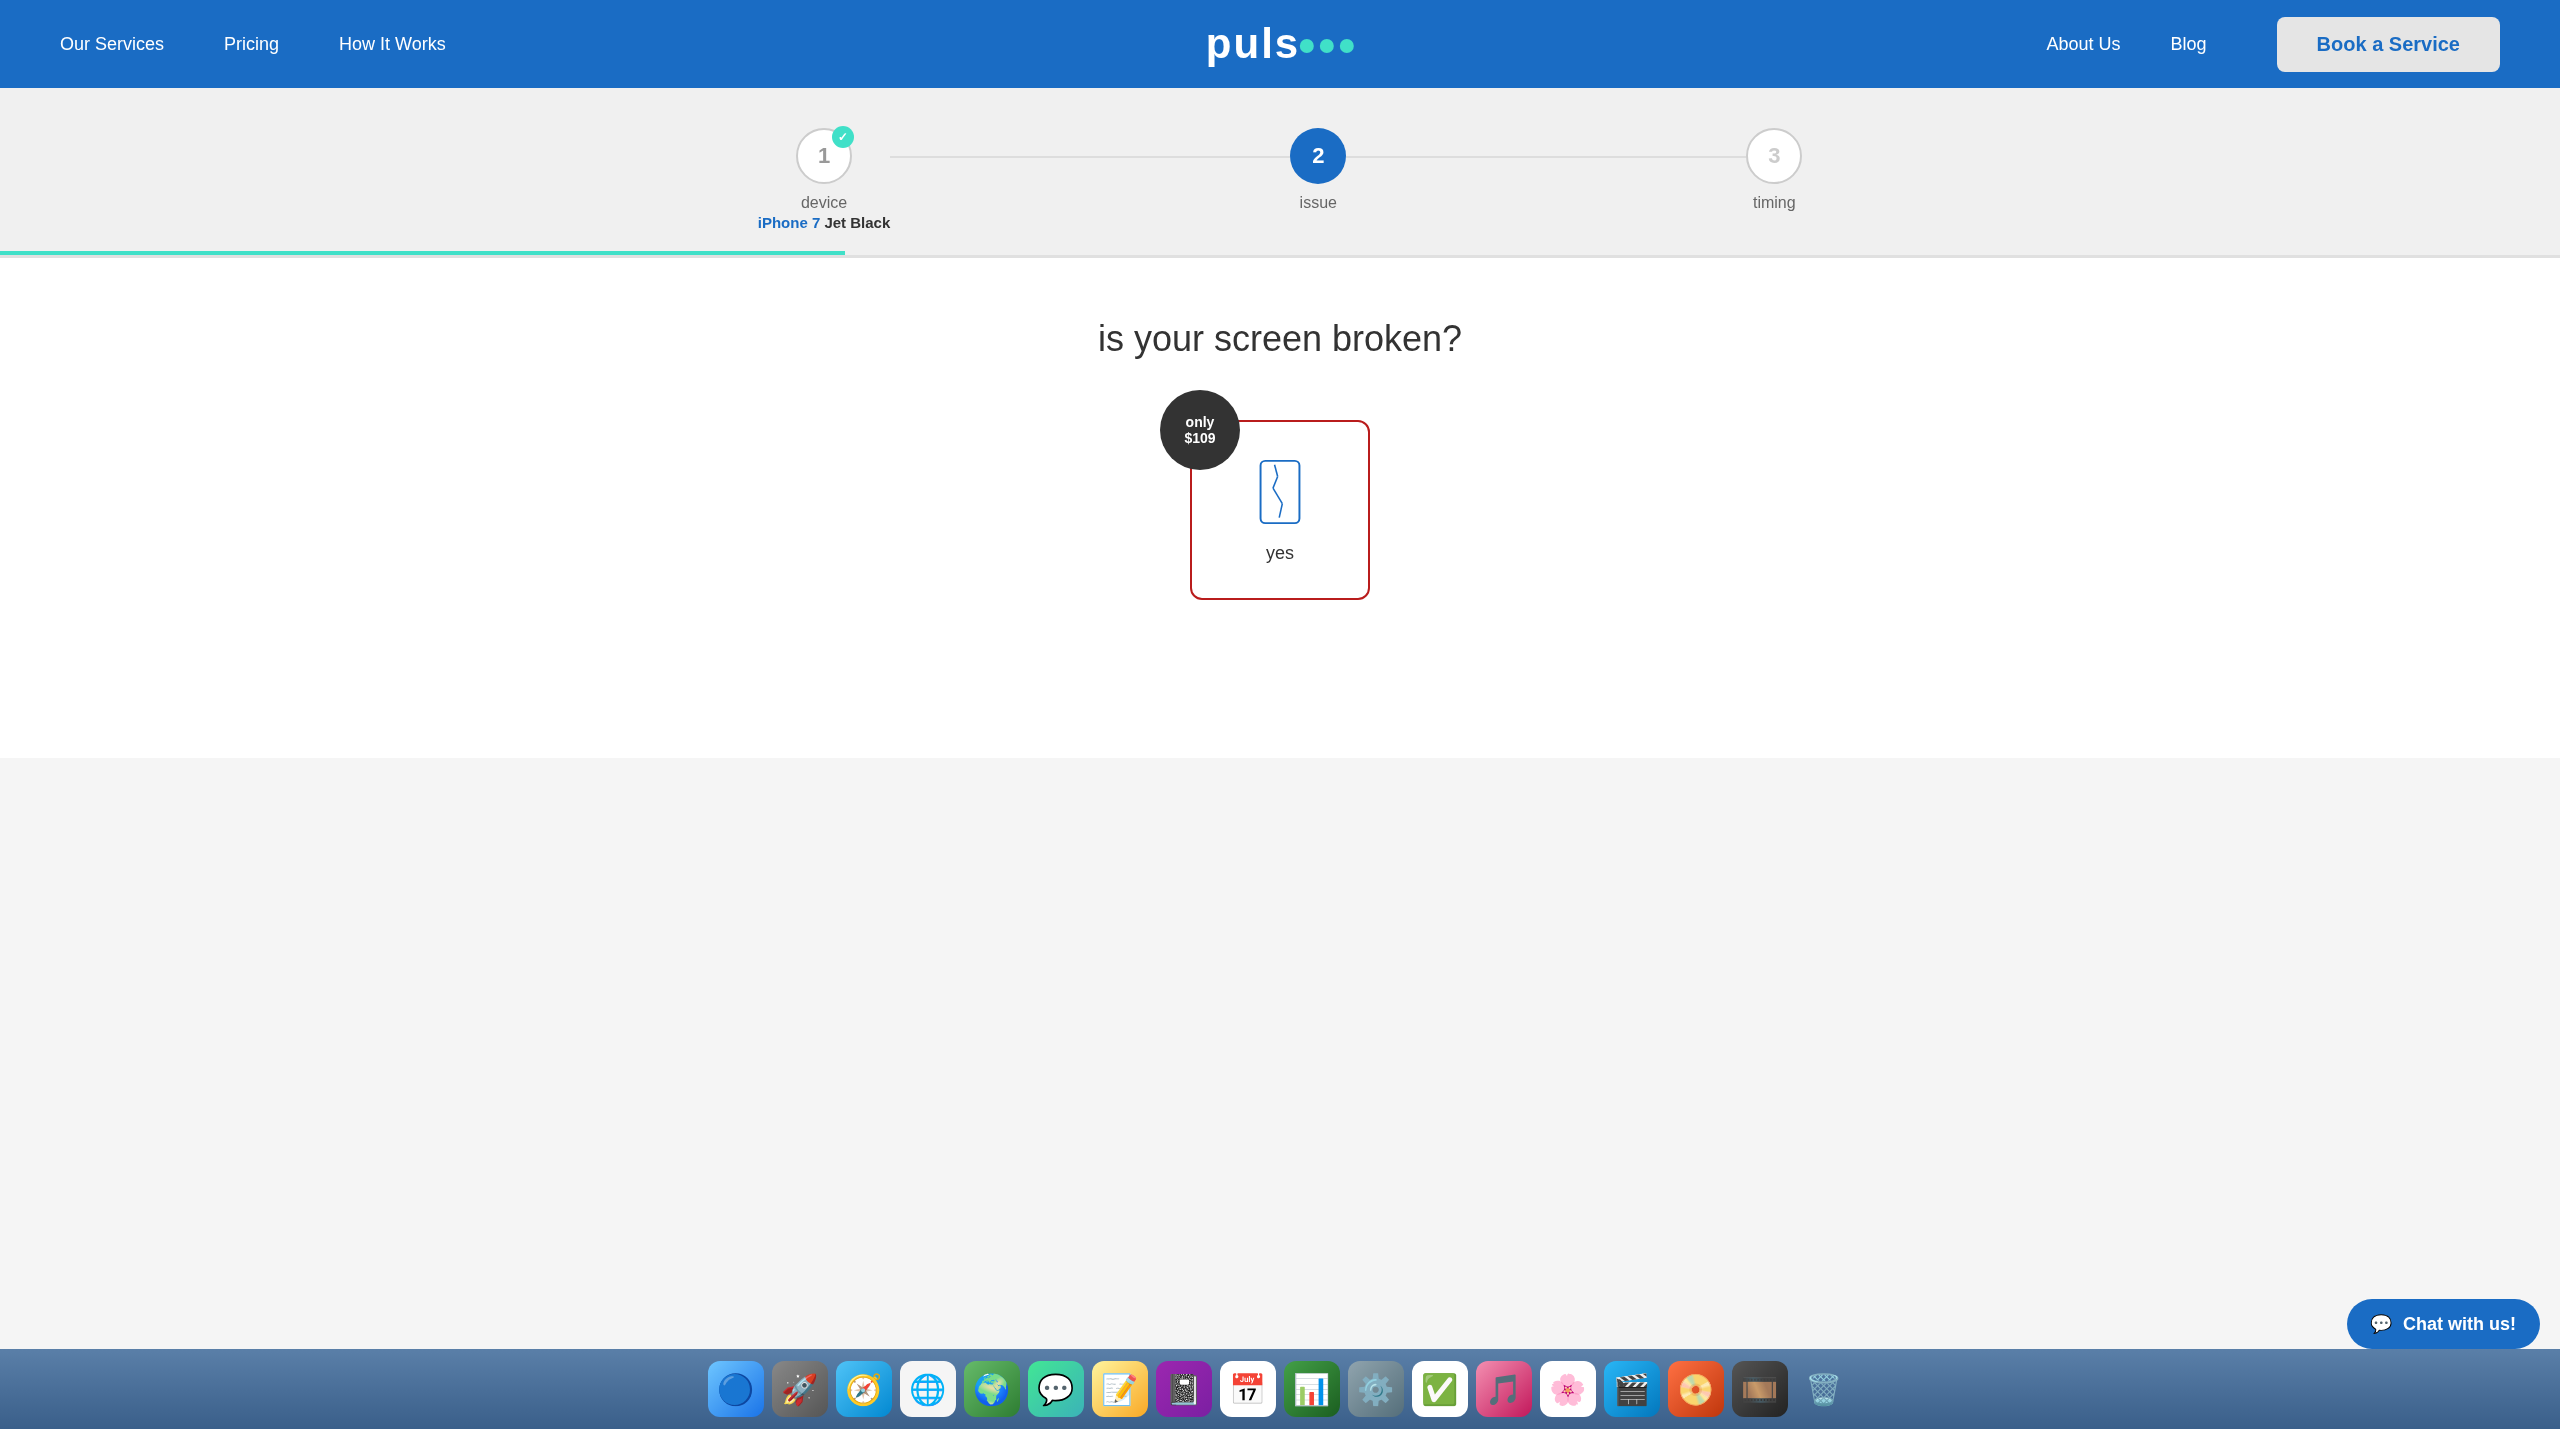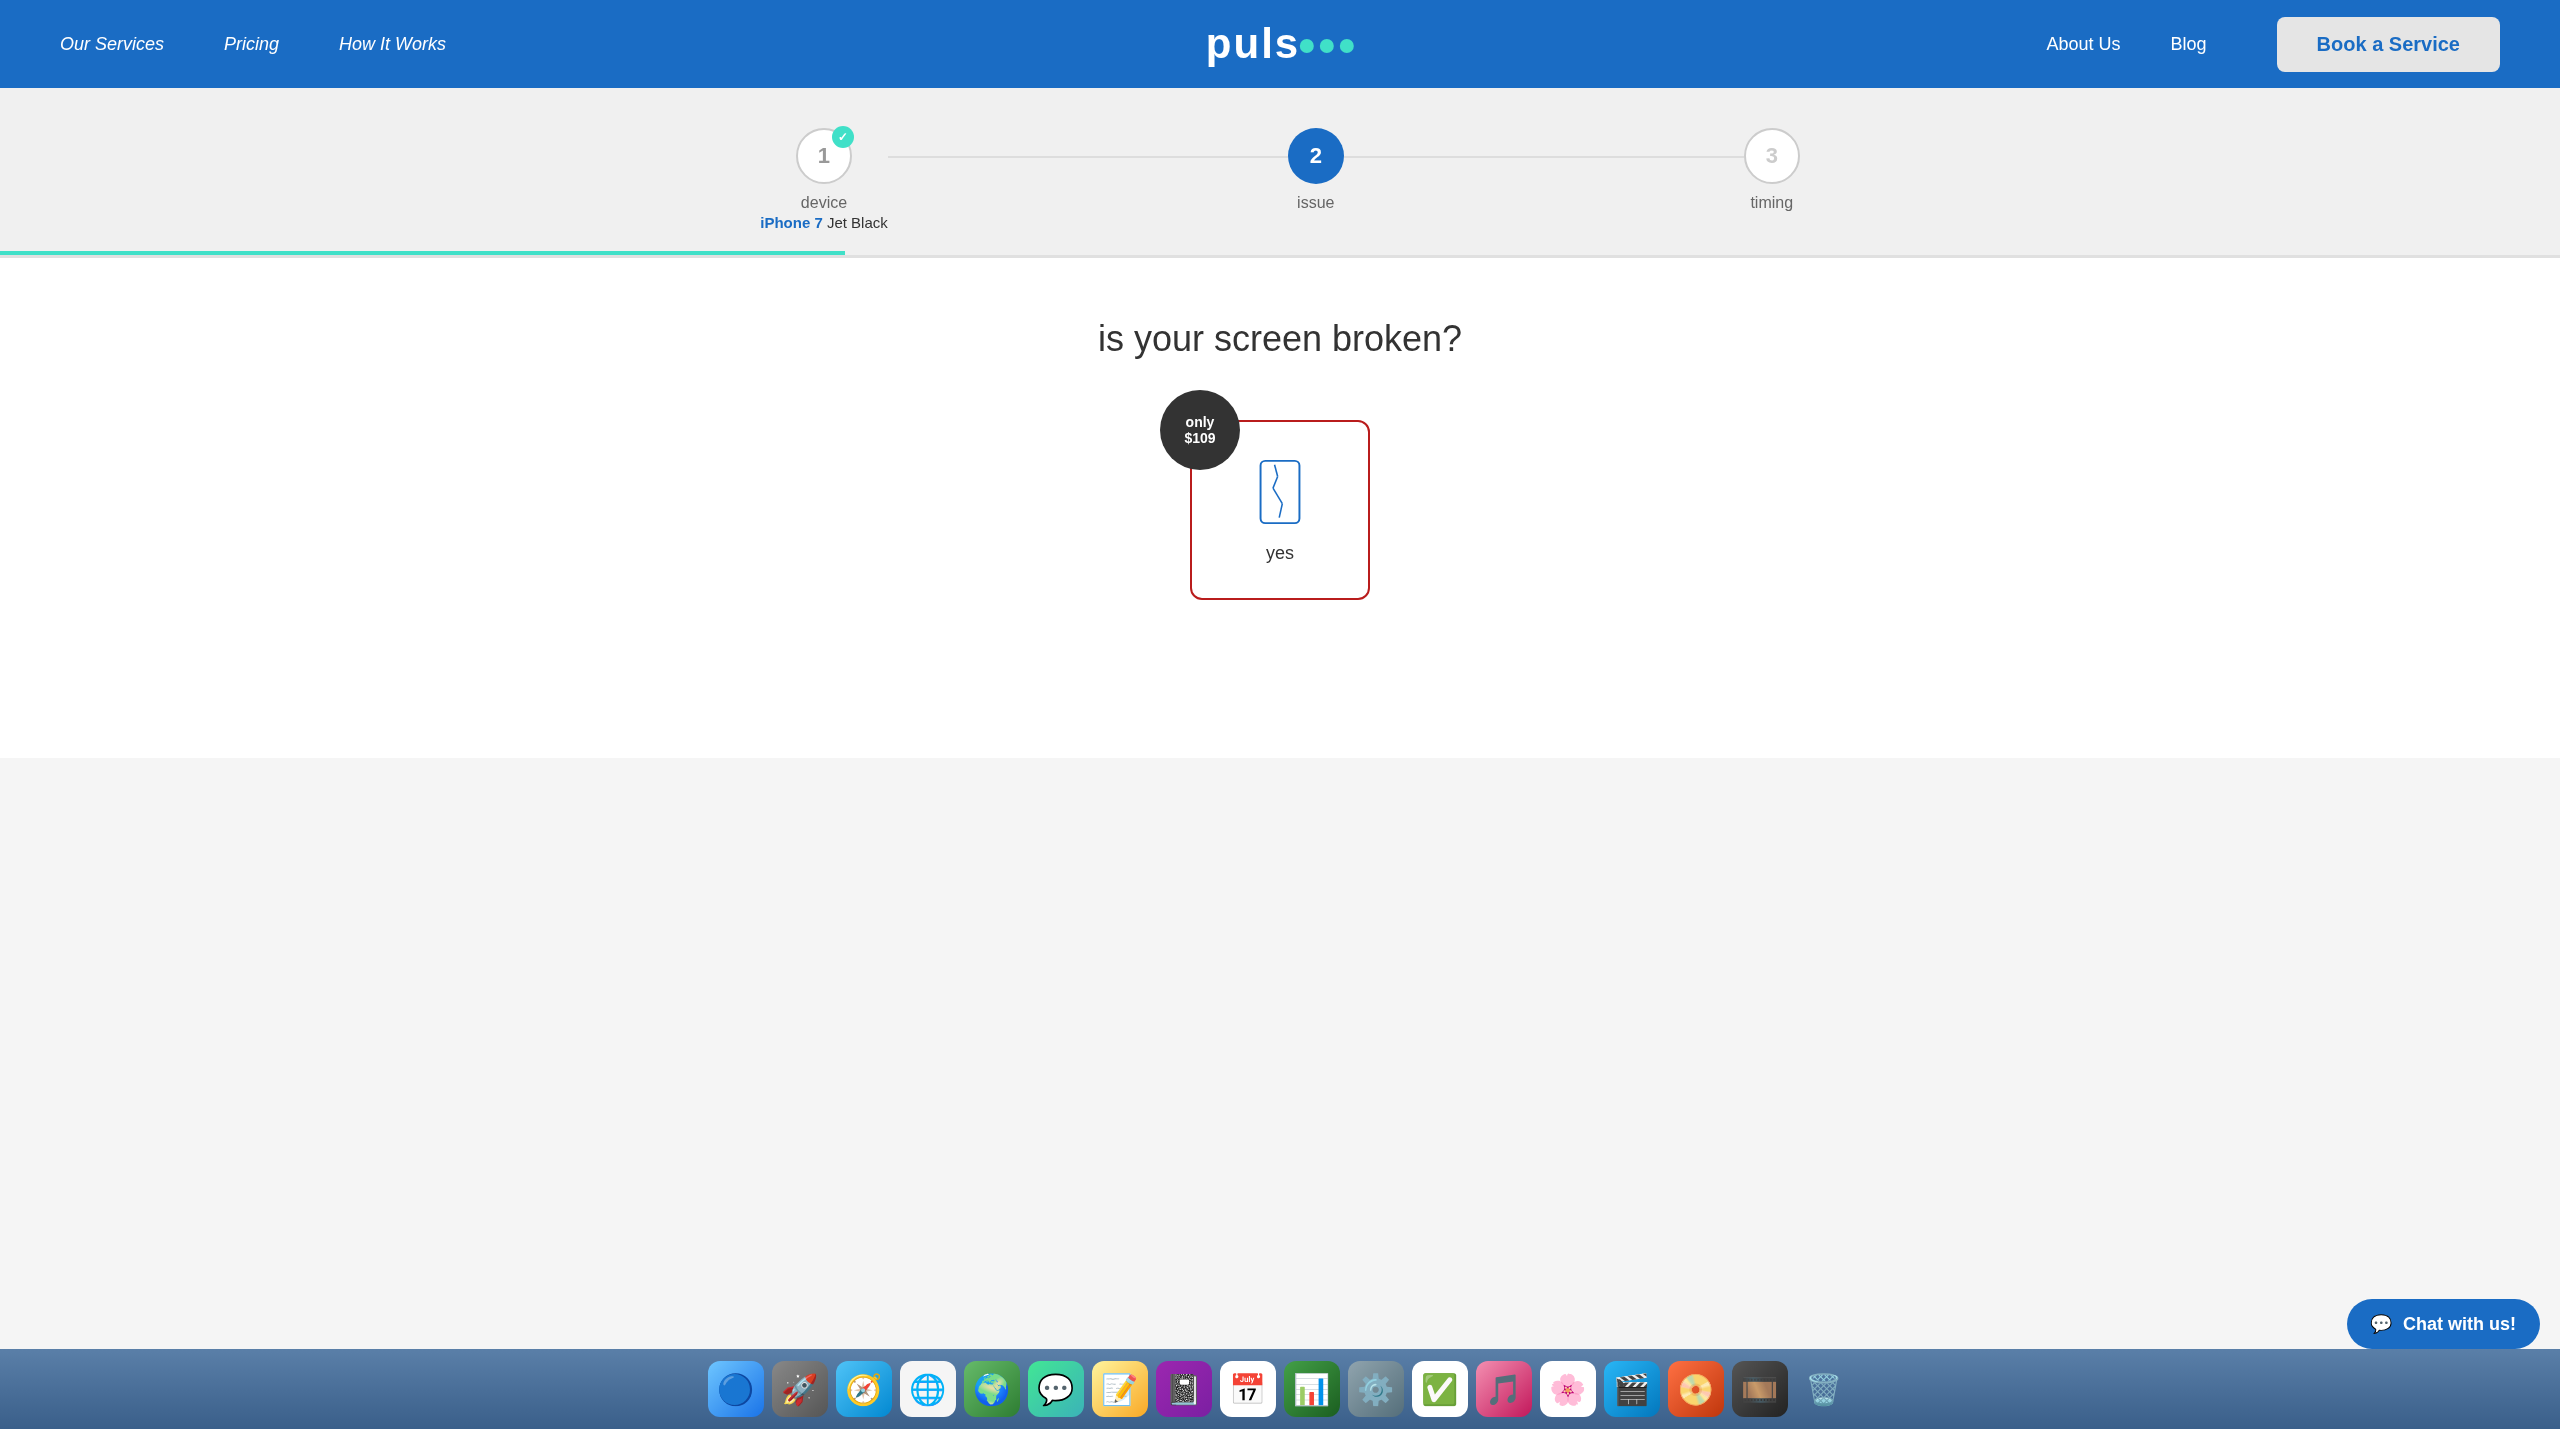--- a/index.html
+++ b/index.html
@@ -19,7 +19,6 @@
       display: flex;
       align-items: flex-start;
       gap: 60px;
-      font-style: italic;
     }
     .nav-link {
       color: white;

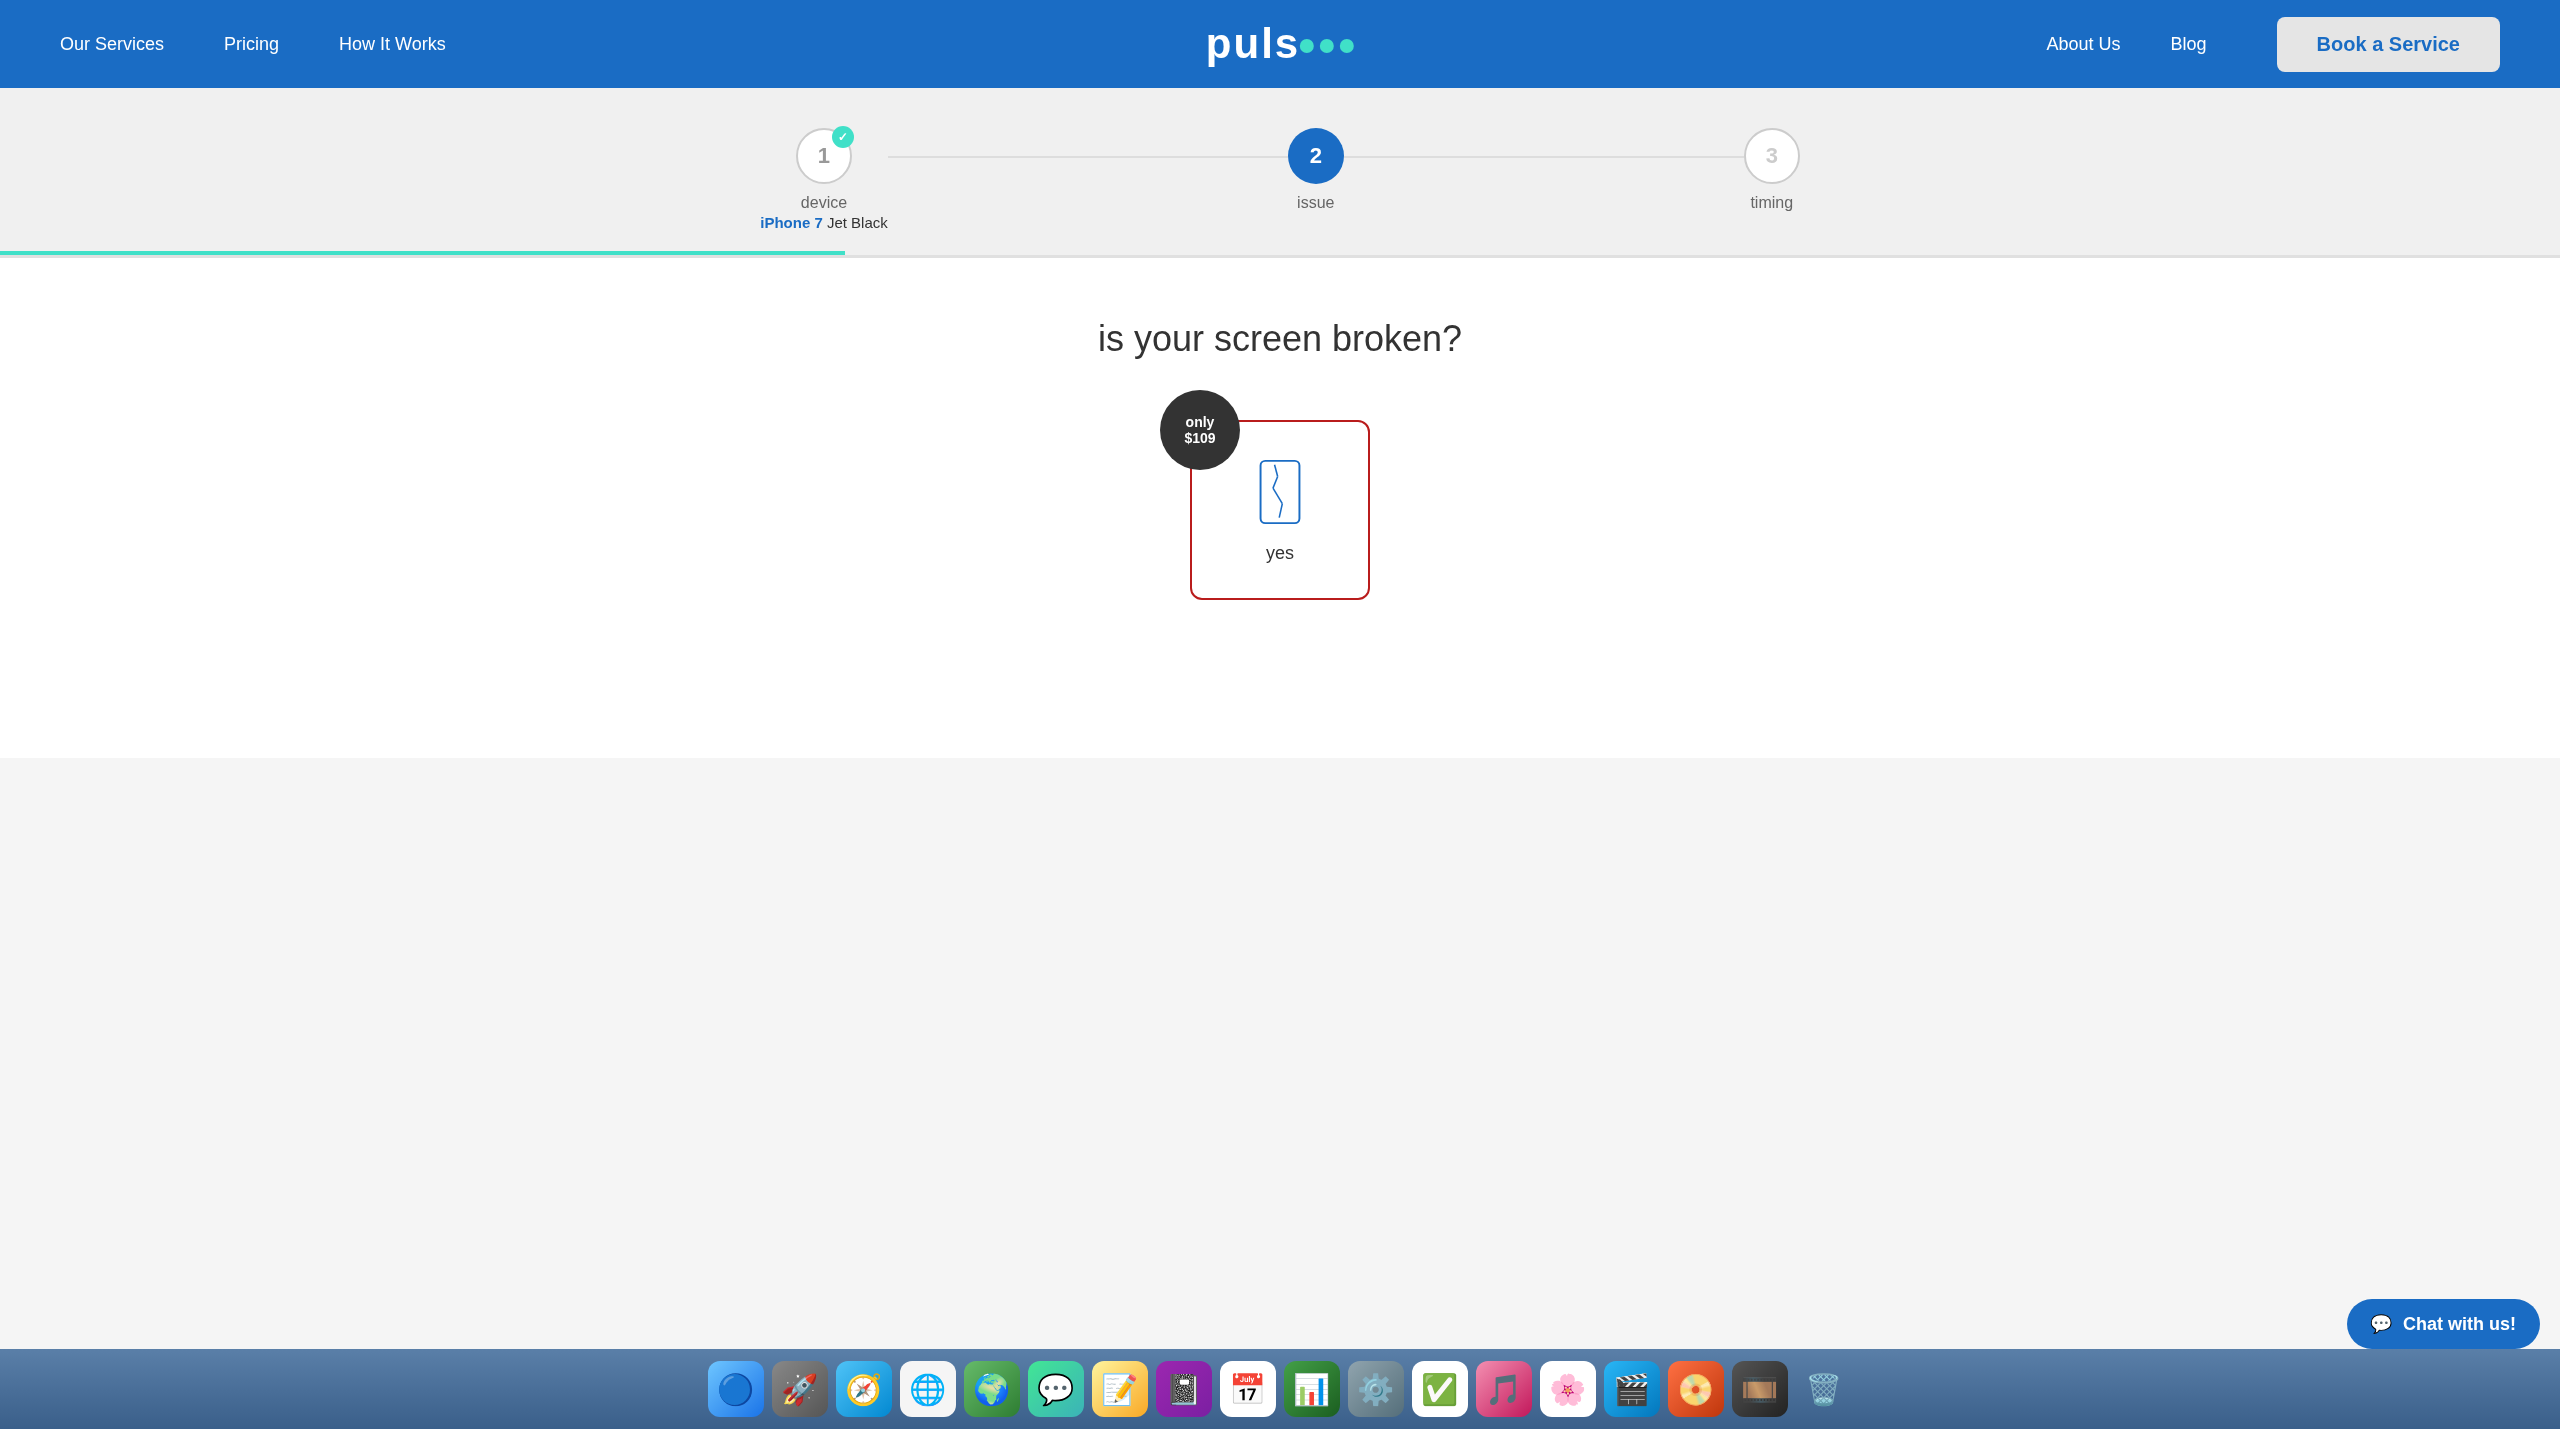--- a/index.html
+++ b/index.html
@@ -331,7 +331,7 @@
       </div>
       <div class="step-label">device</div>
       <div class="step-sublabel">
-        <span style="color:#1a6cc4; font-weight:600;">iPhone 7</span><span style="color:#333; font-weight:400;"> Jet Black</span>
+        <span style="color:#1a6cc4; font-weight:600;">iPhone 7</span><span style="color:#333; font-weight:700;"> Jet Black</span>
       </div>
     </div>
 

